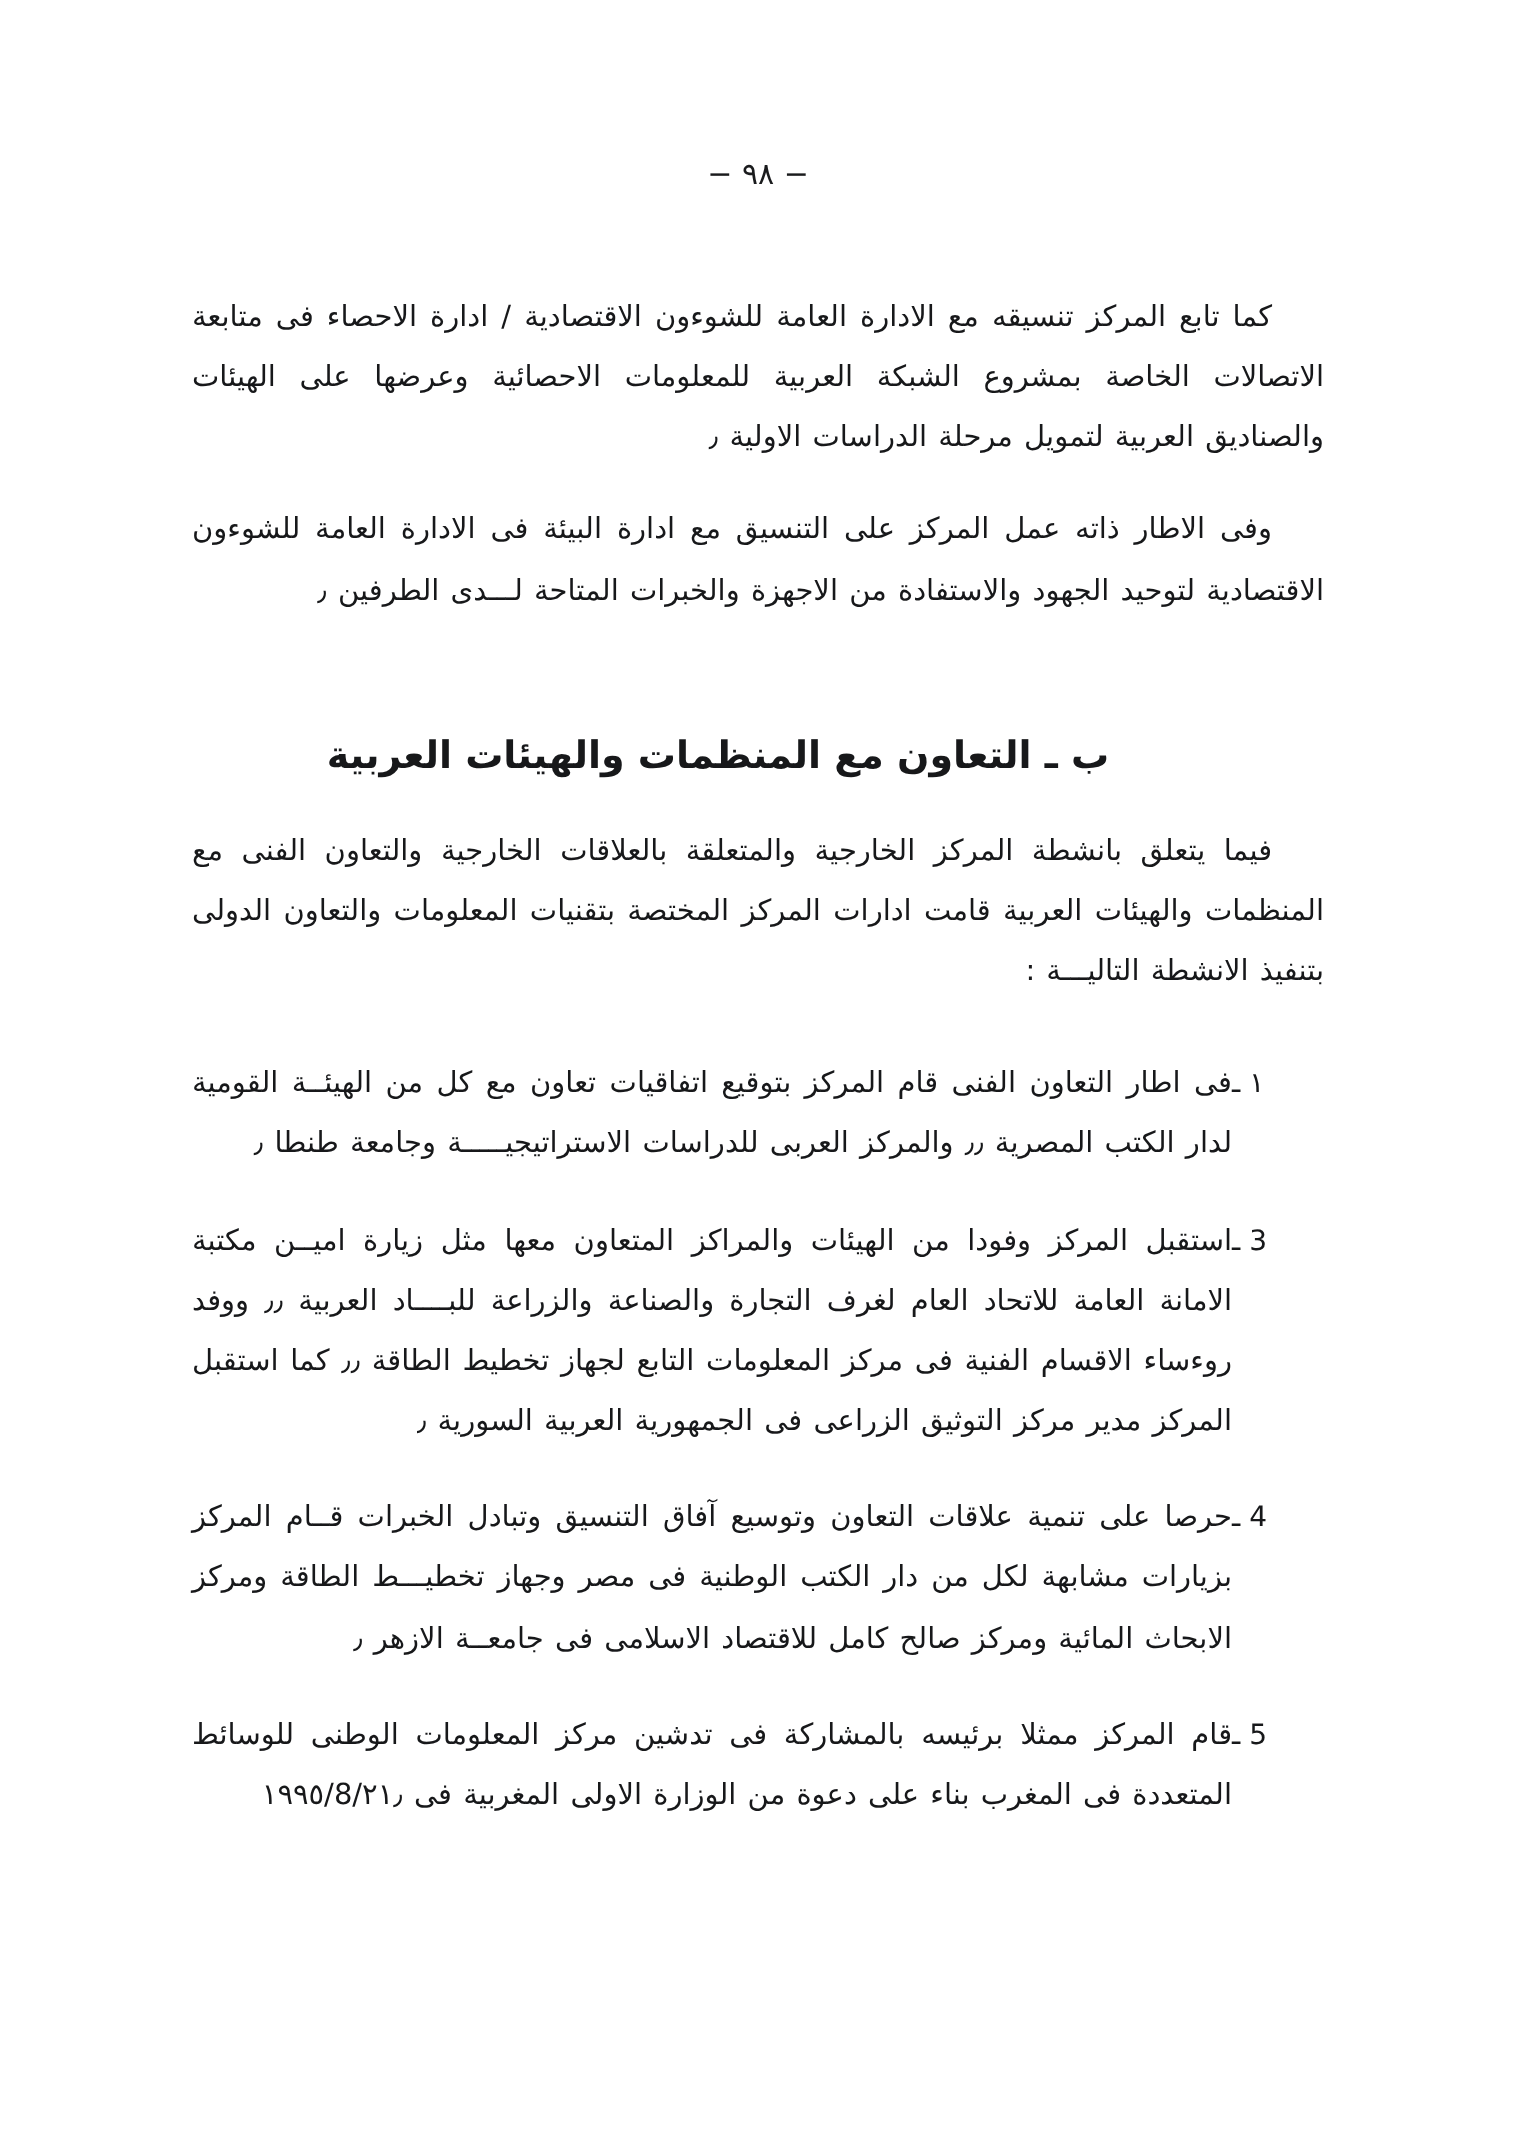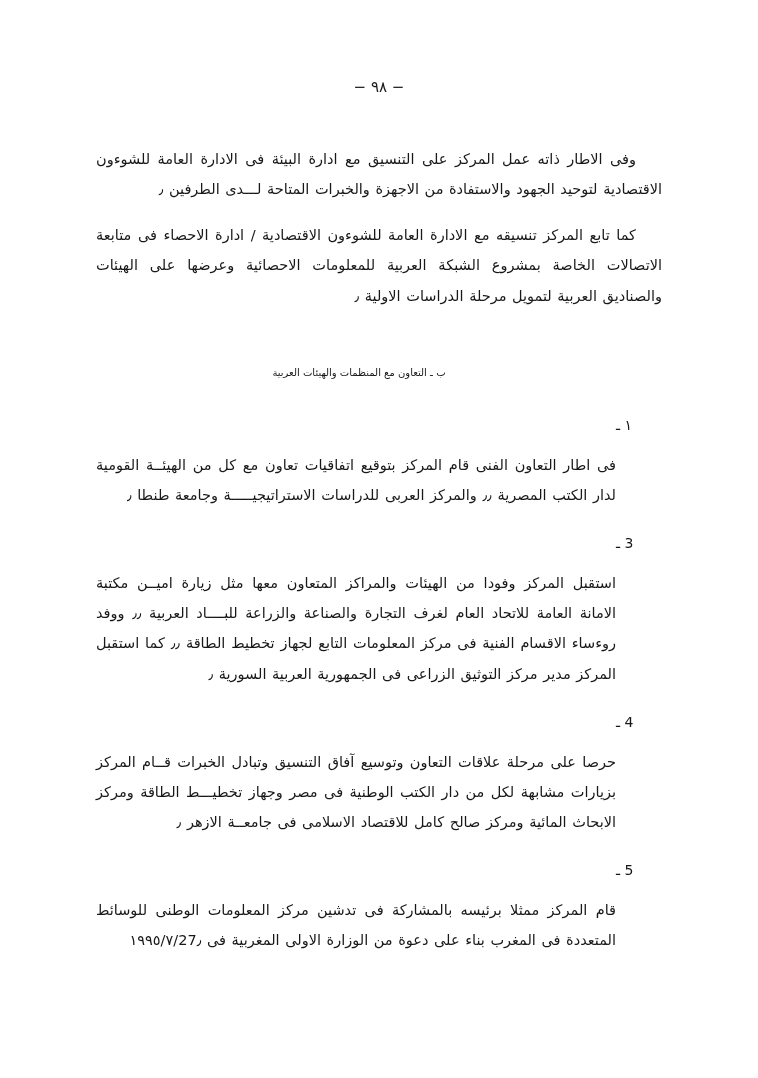--- a/index.html
+++ b/index.html
@@ -92,9 +92,9 @@
 
   <div class="page-number">− ٩٨ −</div>
 
+  <p class="para indent">كما تابع المركز تنسيقه مع الادارة العامة للشوءون الاقتصادية / ادارة الاحصاء فى متابعة الاتصالات الخاصة بمشروع الشبكة العربية للمعلومات الاحصائية وعرضها على الهيئات والصناديق العربية لتمويل مرحلة الدراسات الاولية ٫</p>
+
   <p class="para indent">وفى الاطار ذاته عمل المركز على التنسيق مع ادارة البيئة فى الادارة العامة للشوءون الاقتصادية لتوحيد الجهود والاستفادة من الاجهزة والخبرات المتاحة لـــدى الطرفين ٫</p>
-
-  <p class="para indent">كما تابع المركز تنسيقه مع الادارة العامة للشوءون الاقتصادية / ادارة الاحصاء فى متابعة الاتصالات الخاصة بمشروع الشبكة العربية للمعلومات الاحصائية وعرضها على الهيئات والصناديق العربية لتمويل مرحلة الدراسات الاولية ٫</p>
 
   <div class="spacer-sm"></div>
 

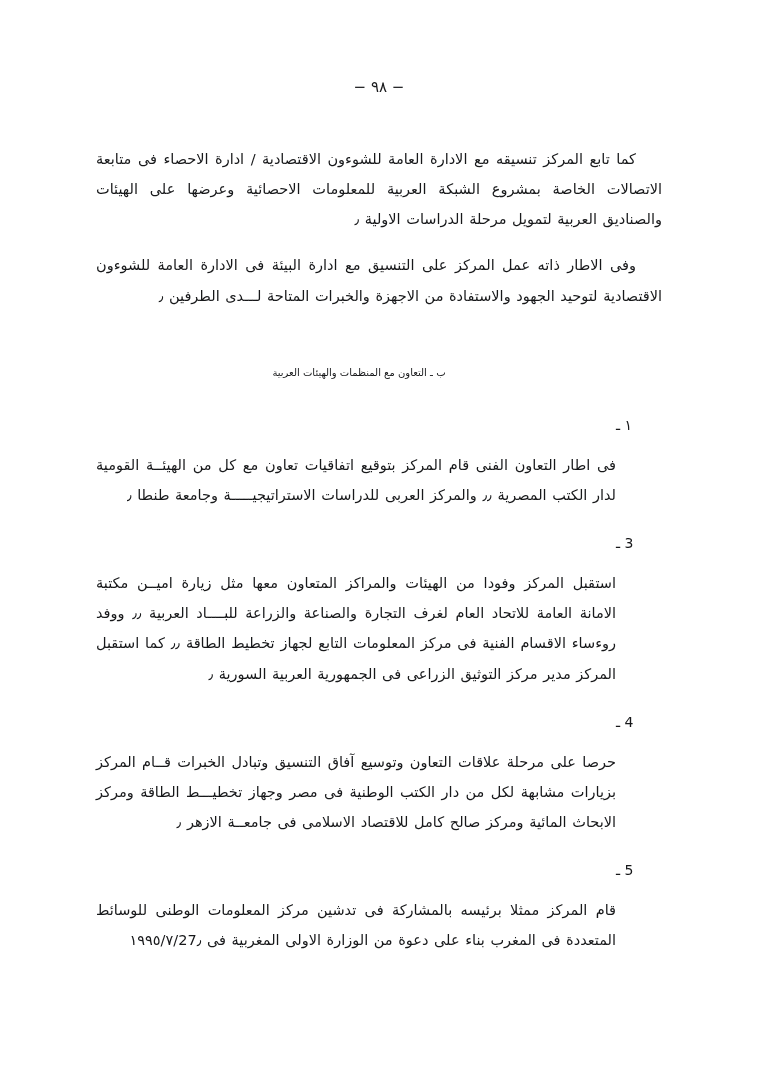--- a/index.html
+++ b/index.html
@@ -46,8 +46,8 @@
   .heading {
     direction: rtl;
     text-align: center;
-    font-size: 10px;
-    font-weight: normal;
+    font-size: 19px;
+    font-weight: bold;
     margin: 30px 0 22px 0;
     letter-spacing: 0.3px;
     padding-right: 40px;

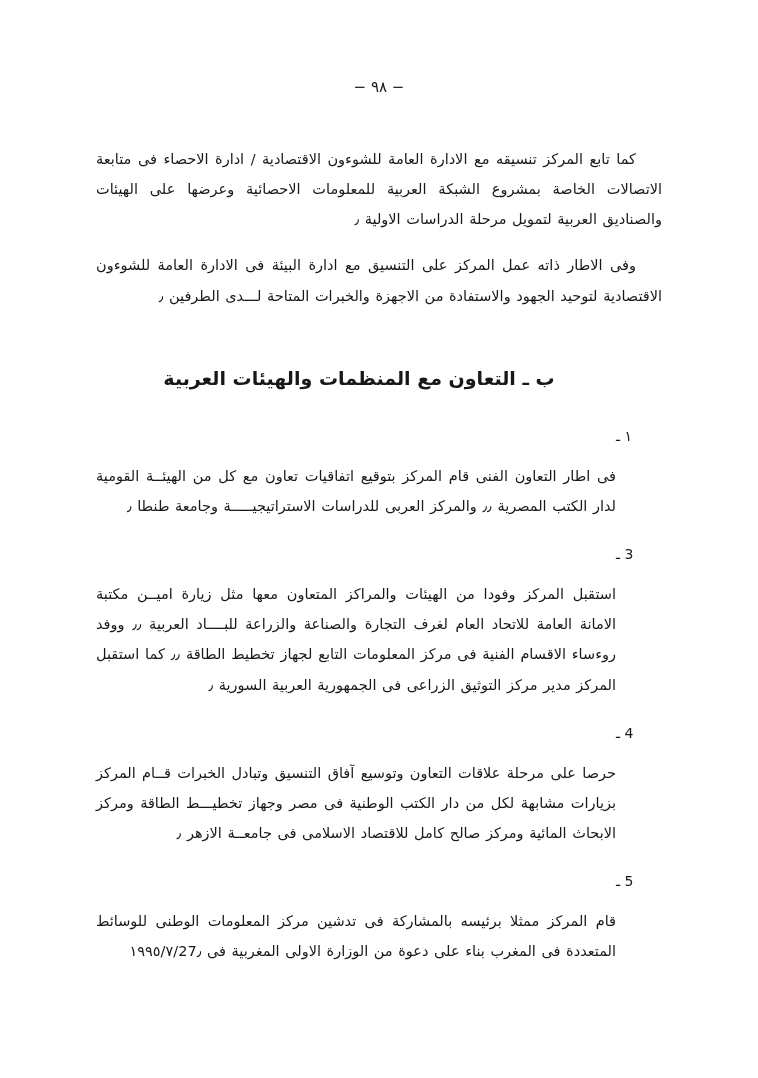--- a/index.html
+++ b/index.html
@@ -100,6 +100,7 @@
 
   <h2 class="heading">ب ـ التعاون مع المنظمات والهيئات العربية</h2>
 
+  <p class="para indent">فيما يتعلق بانشطة المركز الخارجية والمتعلقة بالعلاقات الخارجية والتعاون الفنى مع المنظمات والهيئات العربية قامت ادارات المركز المختصة بتقنيات المعلومات والتعاون الدولى بتنفيذ الانشطة التاليـــة :</p>
 
   <div class="spacer-sm"></div>
 

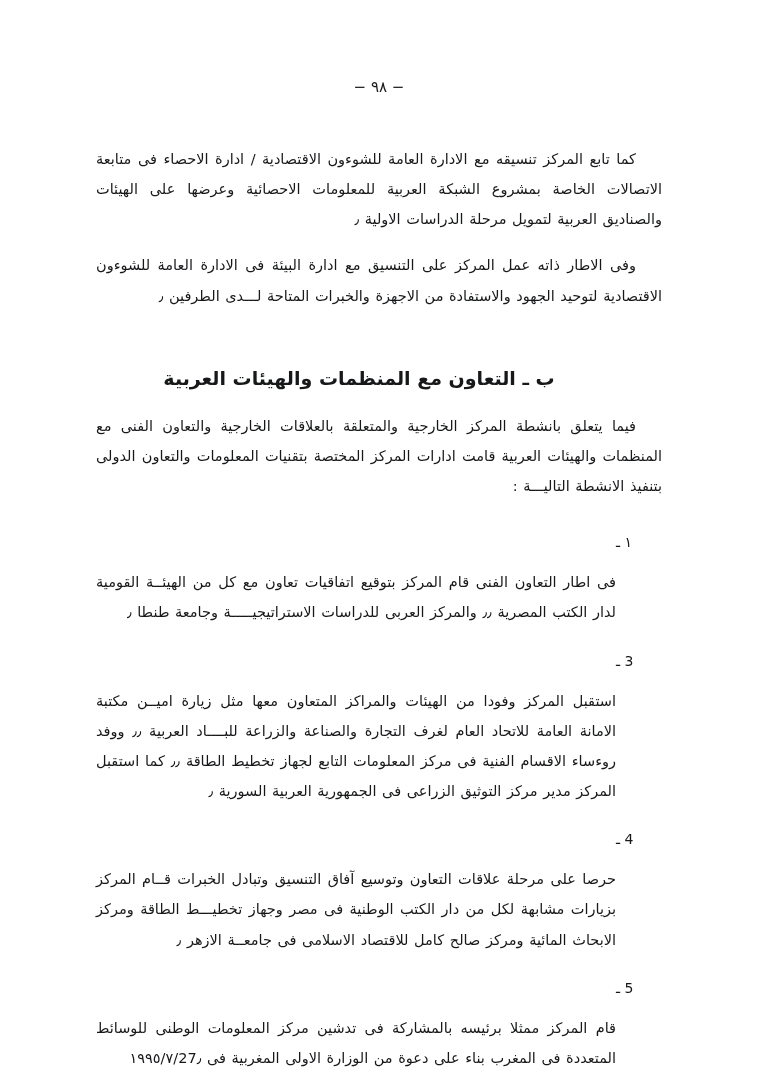--- a/index.html
+++ b/index.html
@@ -81,7 +81,6 @@
     line-height: 2.08;
     letter-spacing: 0.2px;
     word-spacing: 1px;
-    margin-top: 40px;
   }
   .spacer-sm { height: 10px; }
 </style>

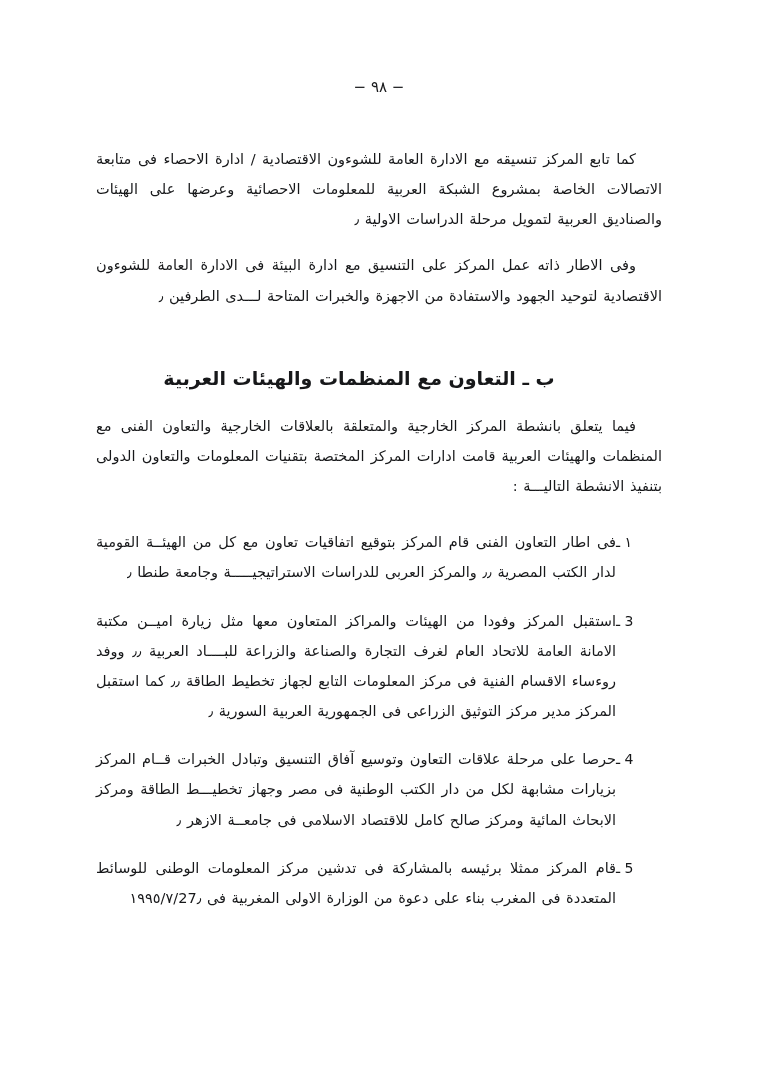--- a/index.html
+++ b/index.html
@@ -114,7 +114,7 @@
     </li>
     <li class="list-item">
       <span class="item-marker">4 ـ</span>
-      <span class="item-text">حرصا على مرحلة علاقات التعاون وتوسيع آفاق التنسيق وتبادل الخبرات قــام المركز بزيارات مشابهة لكل من دار الكتب الوطنية فى مصر وجهاز تخطيـــط الطاقة ومركز الابحاث المائية ومركز صالح كامل للاقتصاد الاسلامى فى جامعــة الازهر ٫</span>
+      <span class="item-text">حرصا على تنمية علاقات التعاون وتوسيع آفاق التنسيق وتبادل الخبرات قــام المركز بزيارات مشابهة لكل من دار الكتب الوطنية فى مصر وجهاز تخطيـــط الطاقة ومركز الابحاث المائية ومركز صالح كامل للاقتصاد الاسلامى فى جامعــة الازهر ٫</span>
     </li>
     <li class="list-item">
       <span class="item-marker">5 ـ</span>

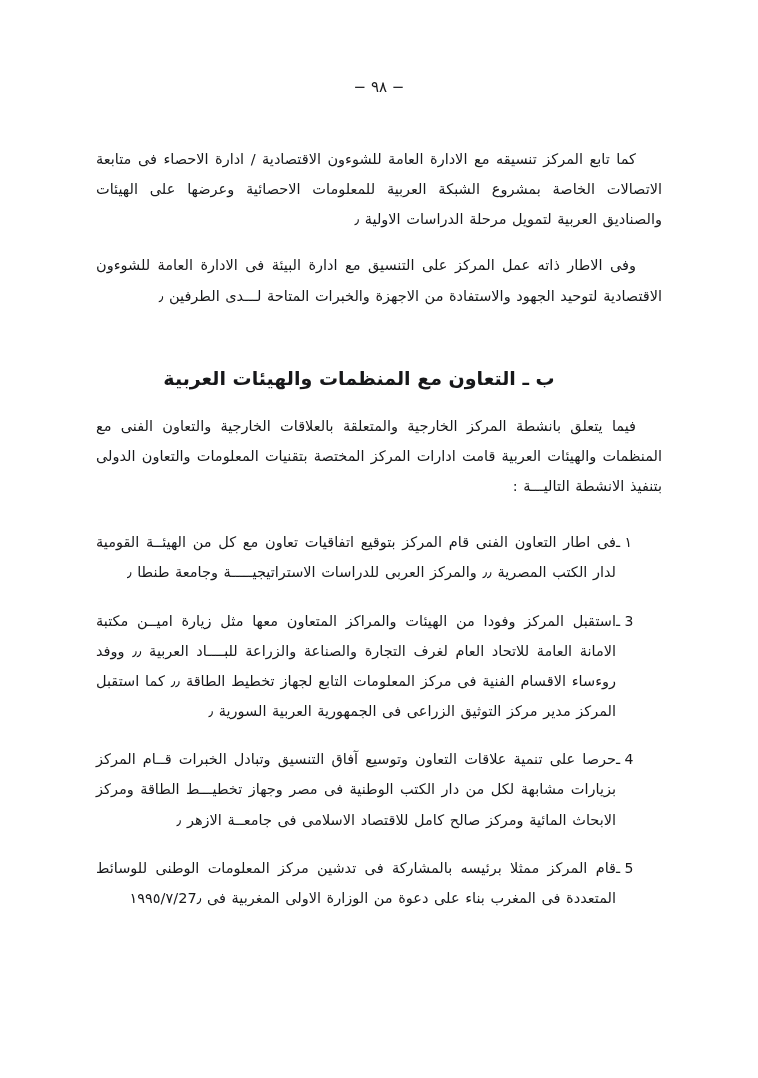--- a/index.html
+++ b/index.html
@@ -118,7 +118,7 @@
     </li>
     <li class="list-item">
       <span class="item-marker">5 ـ</span>
-      <span class="item-text">قام المركز ممثلا برئيسه بالمشاركة فى تدشين مركز المعلومات الوطنى للوسائط المتعددة فى المغرب بناء على دعوة من الوزارة الاولى المغربية فى ١٩٩٥/٧/27٫</span>
+      <span class="item-text">قام المركز ممثلا برئيسه بالمشاركة فى تدشين مركز المعلومات الوطنى للوسائط المتعددة فى المغرب بناء على دعوة من الوزارة الاولى المغربية فى ١٩٩٥/8/٢١٫</span>
     </li>
   </ol>
 

